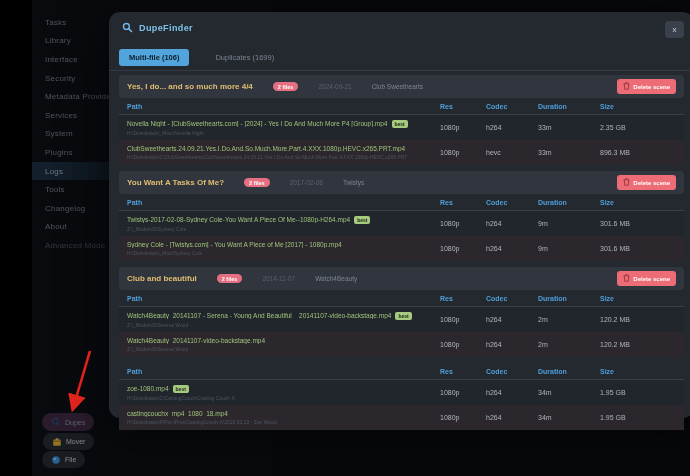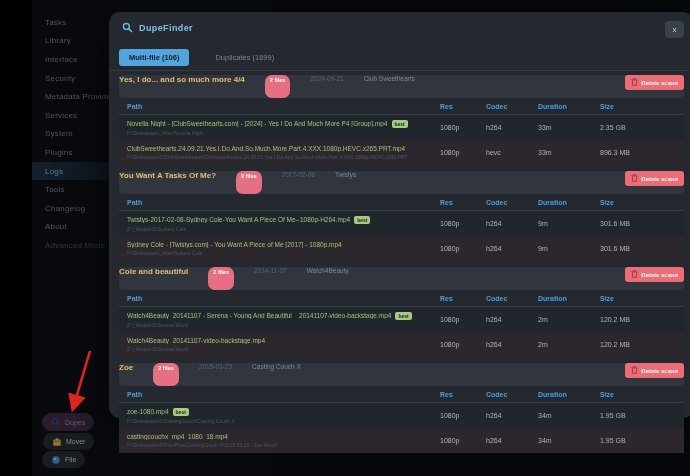--- a/index.html
+++ b/index.html
@@ -35,7 +35,7 @@
   .content{padding:4px 10px 0;}
   
   .group{margin-bottom:6px;}
-  .ghead{height:23px;background:#31363e;border-radius:4px;display:flex;gap:20px;padding:0 0;}
+  .ghead{height:23px;background:#31363e;border-radius:4px;display:flex;align-items:center;gap:20px;padding:0 8px;}
   .gtitle{font-size:8px;font-weight:bold;color:var(--group-title-yellow);white-space:nowrap;}
   .gbadge{font-size:5.5px;font-weight:bold;color:#fff;background:var(--badge-pink);padding:1.5px 5px;border-radius:7px;}
   .gdate{font-size:6.5px;color:#59616c;}

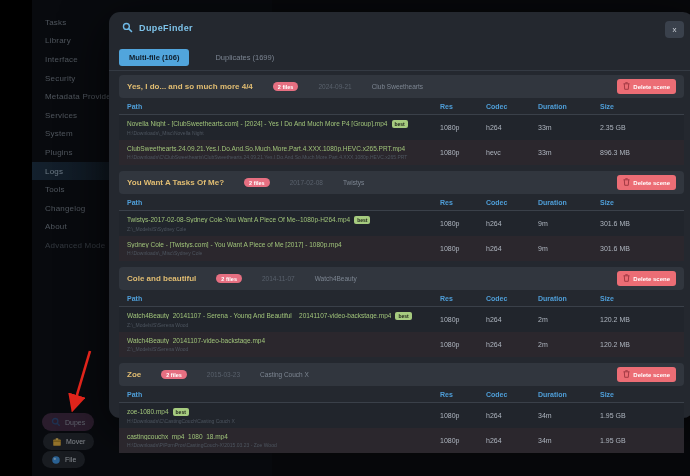--- a/index.html
+++ b/index.html
@@ -231,7 +231,7 @@
   </section>
         <section class="group">
     <div class="ghead">
-      <span class="gtitle">Cole and beautiful</span>
+      <span class="gtitle">Club and beautiful</span>
       <span class="gbadge">2 files</span>
       <span class="gdate">2014-11-07</span>
       <span class="gstudio">Watch4Beauty</span>

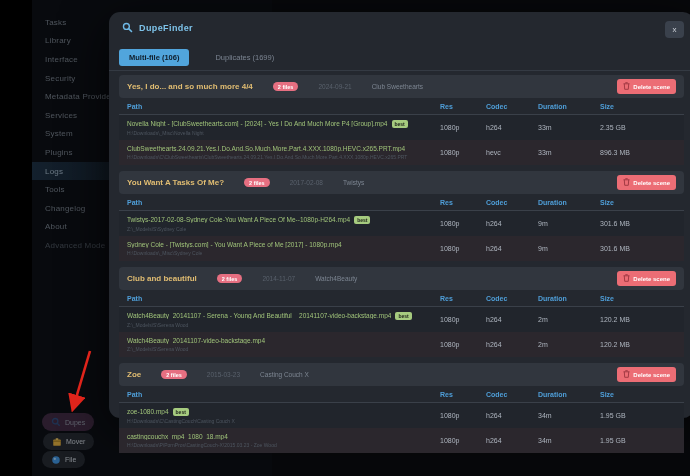--- a/index.html
+++ b/index.html
@@ -279,18 +279,6 @@
           </div>
   </section>
         <section class="group">
-    <div class="ghead">
-      <span class="gtitle">Zoe</span>
-      <span class="gbadge">2 files</span>
-      <span class="gdate">2015-03-23</span>
-      <span class="gstudio">Casting Couch X</span>
-      <button class="delbtn">
-        <span class="pic"><svg width="7" height="8" viewBox="0 0 7 8">
-                  <path d="M.5 1.8h6M2.3.7h2.4M1.3 1.8l.4 5.5h3.6l.4-5.5" fill="none" stroke="#9c353f" stroke-width=".9"></path>
-                </svg></span>
-        <span>Delete scene</span>
-      </button>
-    </div>
     <div class="thead">
       <span>Path</span>
       <span>Res</span>

